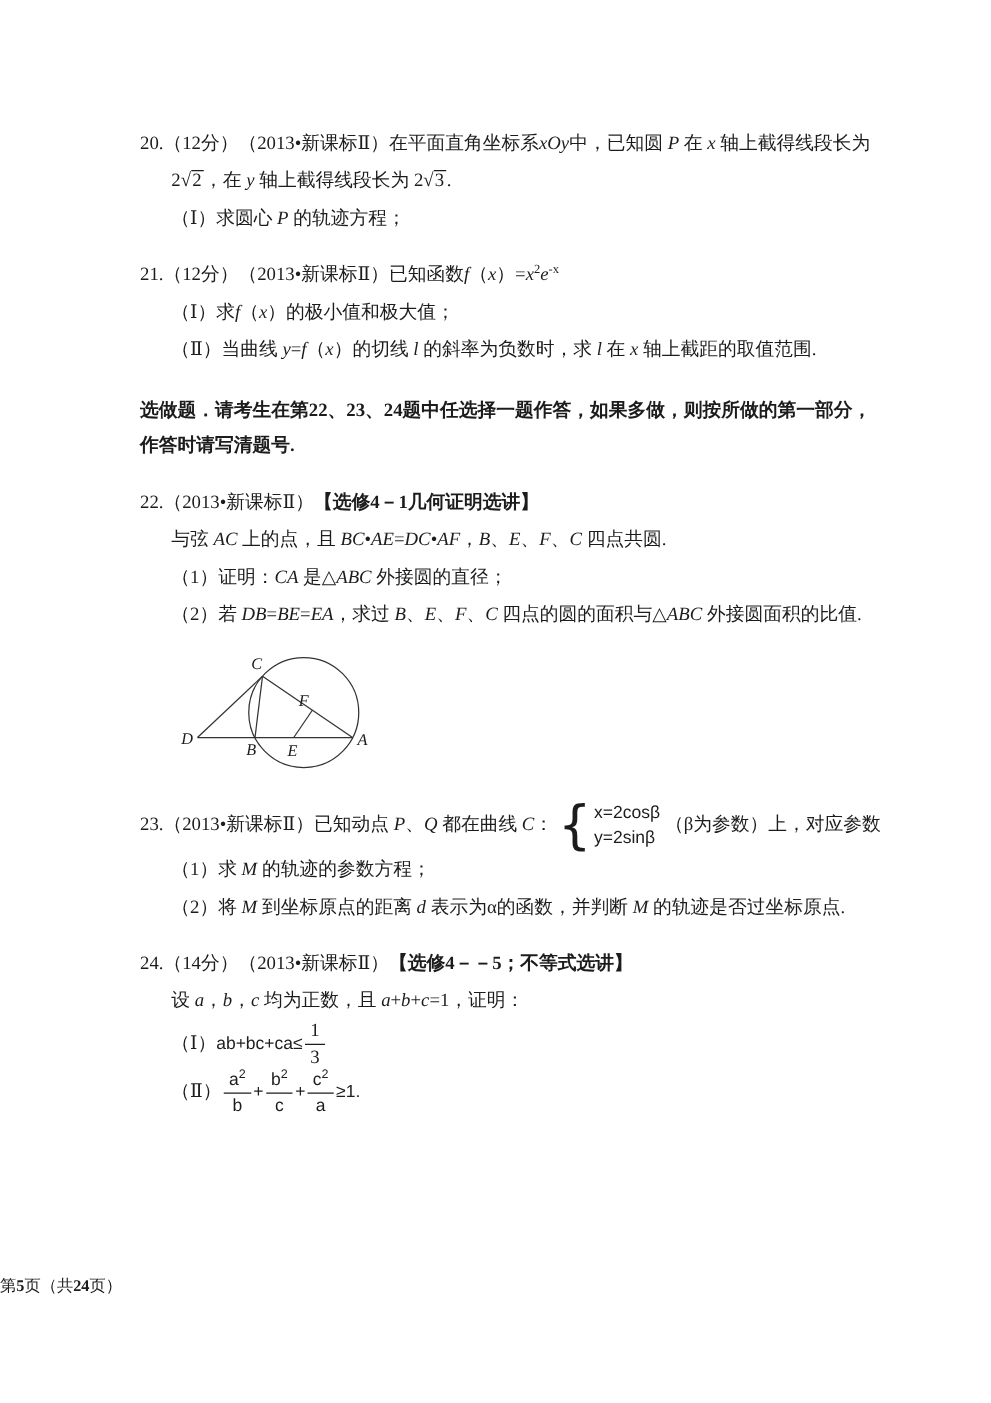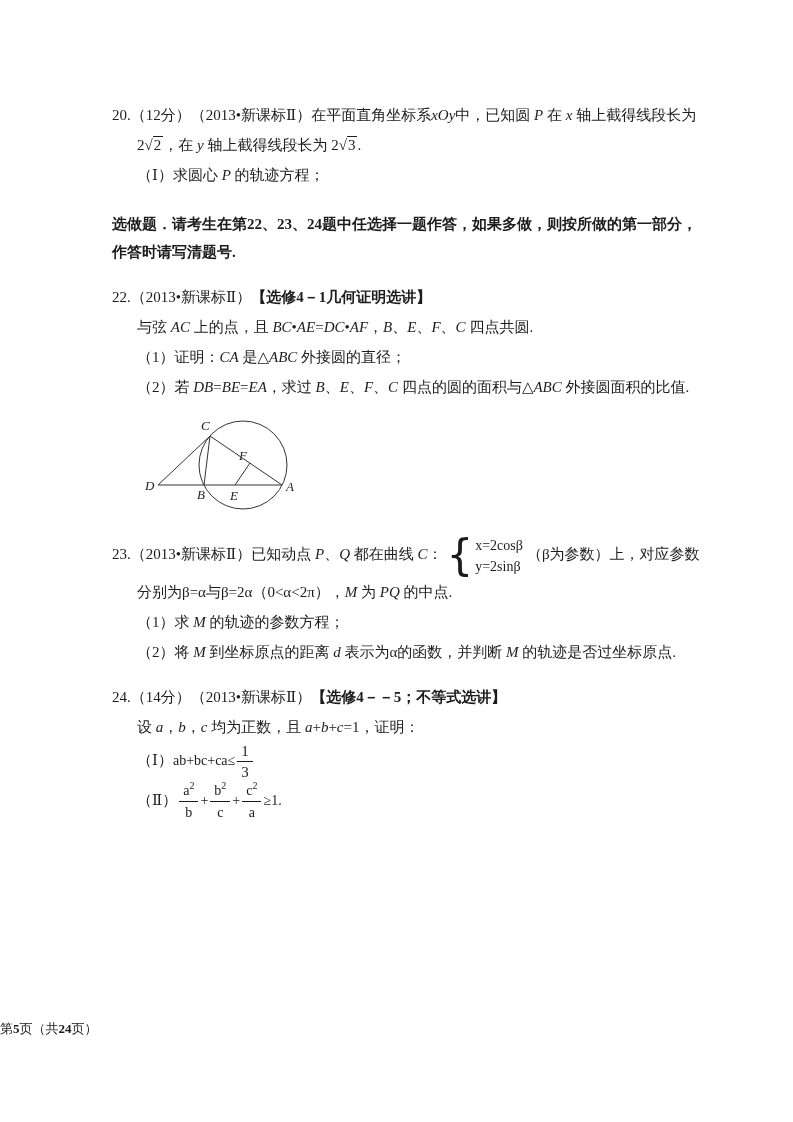--- a/index.html
+++ b/index.html
@@ -49,6 +49,11 @@
       <p class="line ind">（Ⅰ）求圆心 <i>P</i> 的轨迹方程；</p>
     </section>
 
+    <section class="problem">
+      <p class="line">21.（12分）（2013•新课标Ⅱ）已知函数<i>f</i>（<i>x</i>）=<i>x</i><sup>2</sup><i>e</i><sup>-x</sup></p>
+      <p class="line ind">（Ⅰ）求<i>f</i>（<i>x</i>）的极小值和极大值；</p>
+      <p class="line ind">（Ⅱ）当曲线 <i>y</i>=<i>f</i>（<i>x</i>）的切线 <i>l</i> 的斜率为负数时，求 <i>l</i> 在 <i>x</i> 轴上截距的取值范围.</p>
+    </section>
 
     <section class="note">
       <span>选做题．请考生在第22、23、24题中任选择一题作答，如果多做，则按所做的第一部分，</span><br>

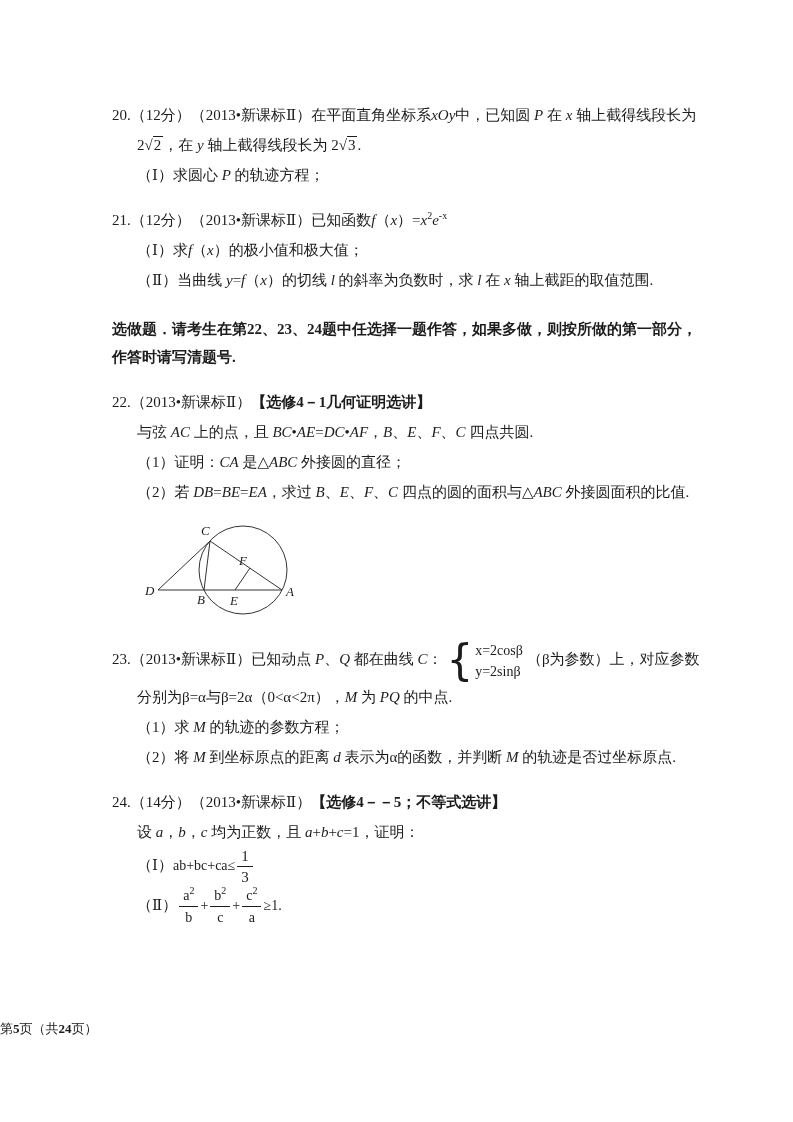--- a/index.html
+++ b/index.html
@@ -17,7 +17,7 @@
   i { font-style:italic; }
   b { font-weight:bold; }
   sup { font-size:10px; line-height:0; vertical-align:super; }
-  .mono { font-family:Liberation Serif, serif; font-size:14px; }
+  .mono { font-family:Liberation Sans, sans-serif; font-size:14px; }
   .frac { display:inline-flex; flex-direction:column; vertical-align:middle;
           text-align:center; line-height:1.2; margin:0 2px; }
   .frac .fn { display:block; padding:0 4px 1px; border-bottom:1px solid #1c1c1c; }

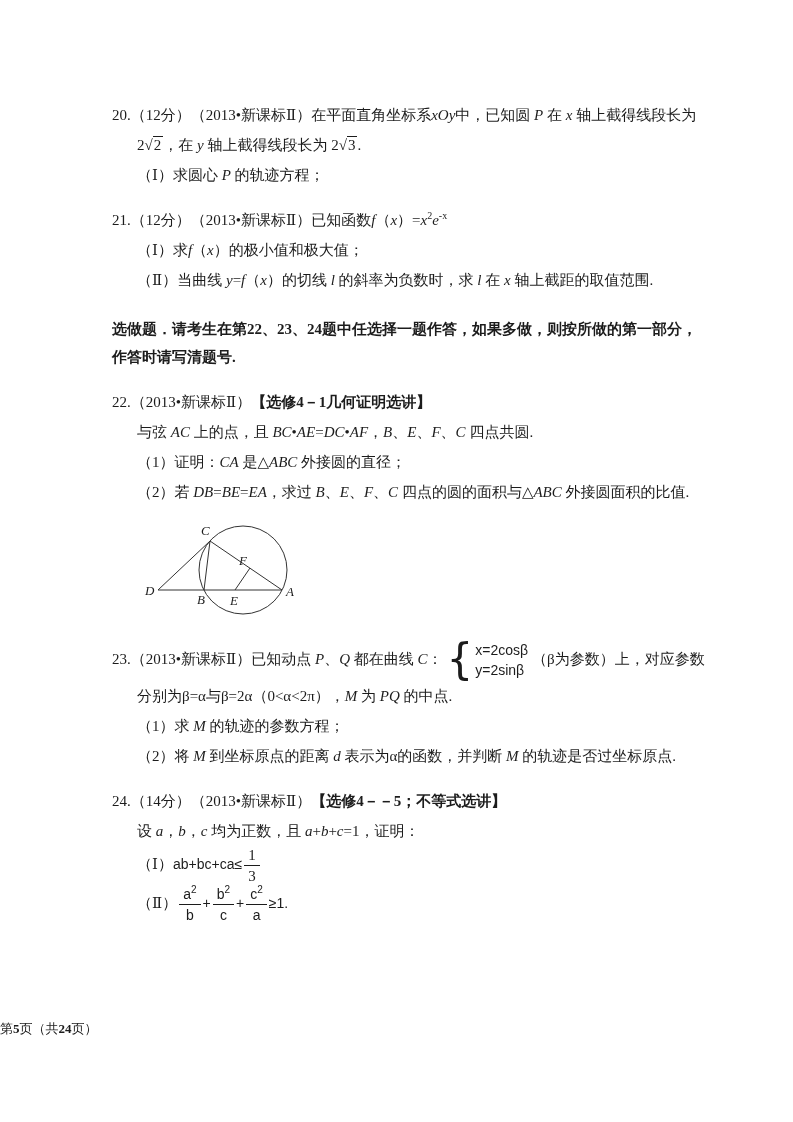--- a/index.html
+++ b/index.html
@@ -92,7 +92,6 @@
               <span class="case-row"><span class="mono">y=2sinβ</span></span>
             </span>
           </span>（β为参数）上，对应参数</p>
-      <p class="line ind">分别为β=α与β=2α（0&lt;α&lt;2π），<i>M</i> 为 <i>PQ</i> 的中点.</p>
       <p class="line ind">（1）求 <i>M</i> 的轨迹的参数方程；</p>
       <p class="line ind">（2）将 <i>M</i> 到坐标原点的距离 <i>d</i> 表示为α的函数，并判断 <i>M</i> 的轨迹是否过坐标原点.</p>
     </section>

